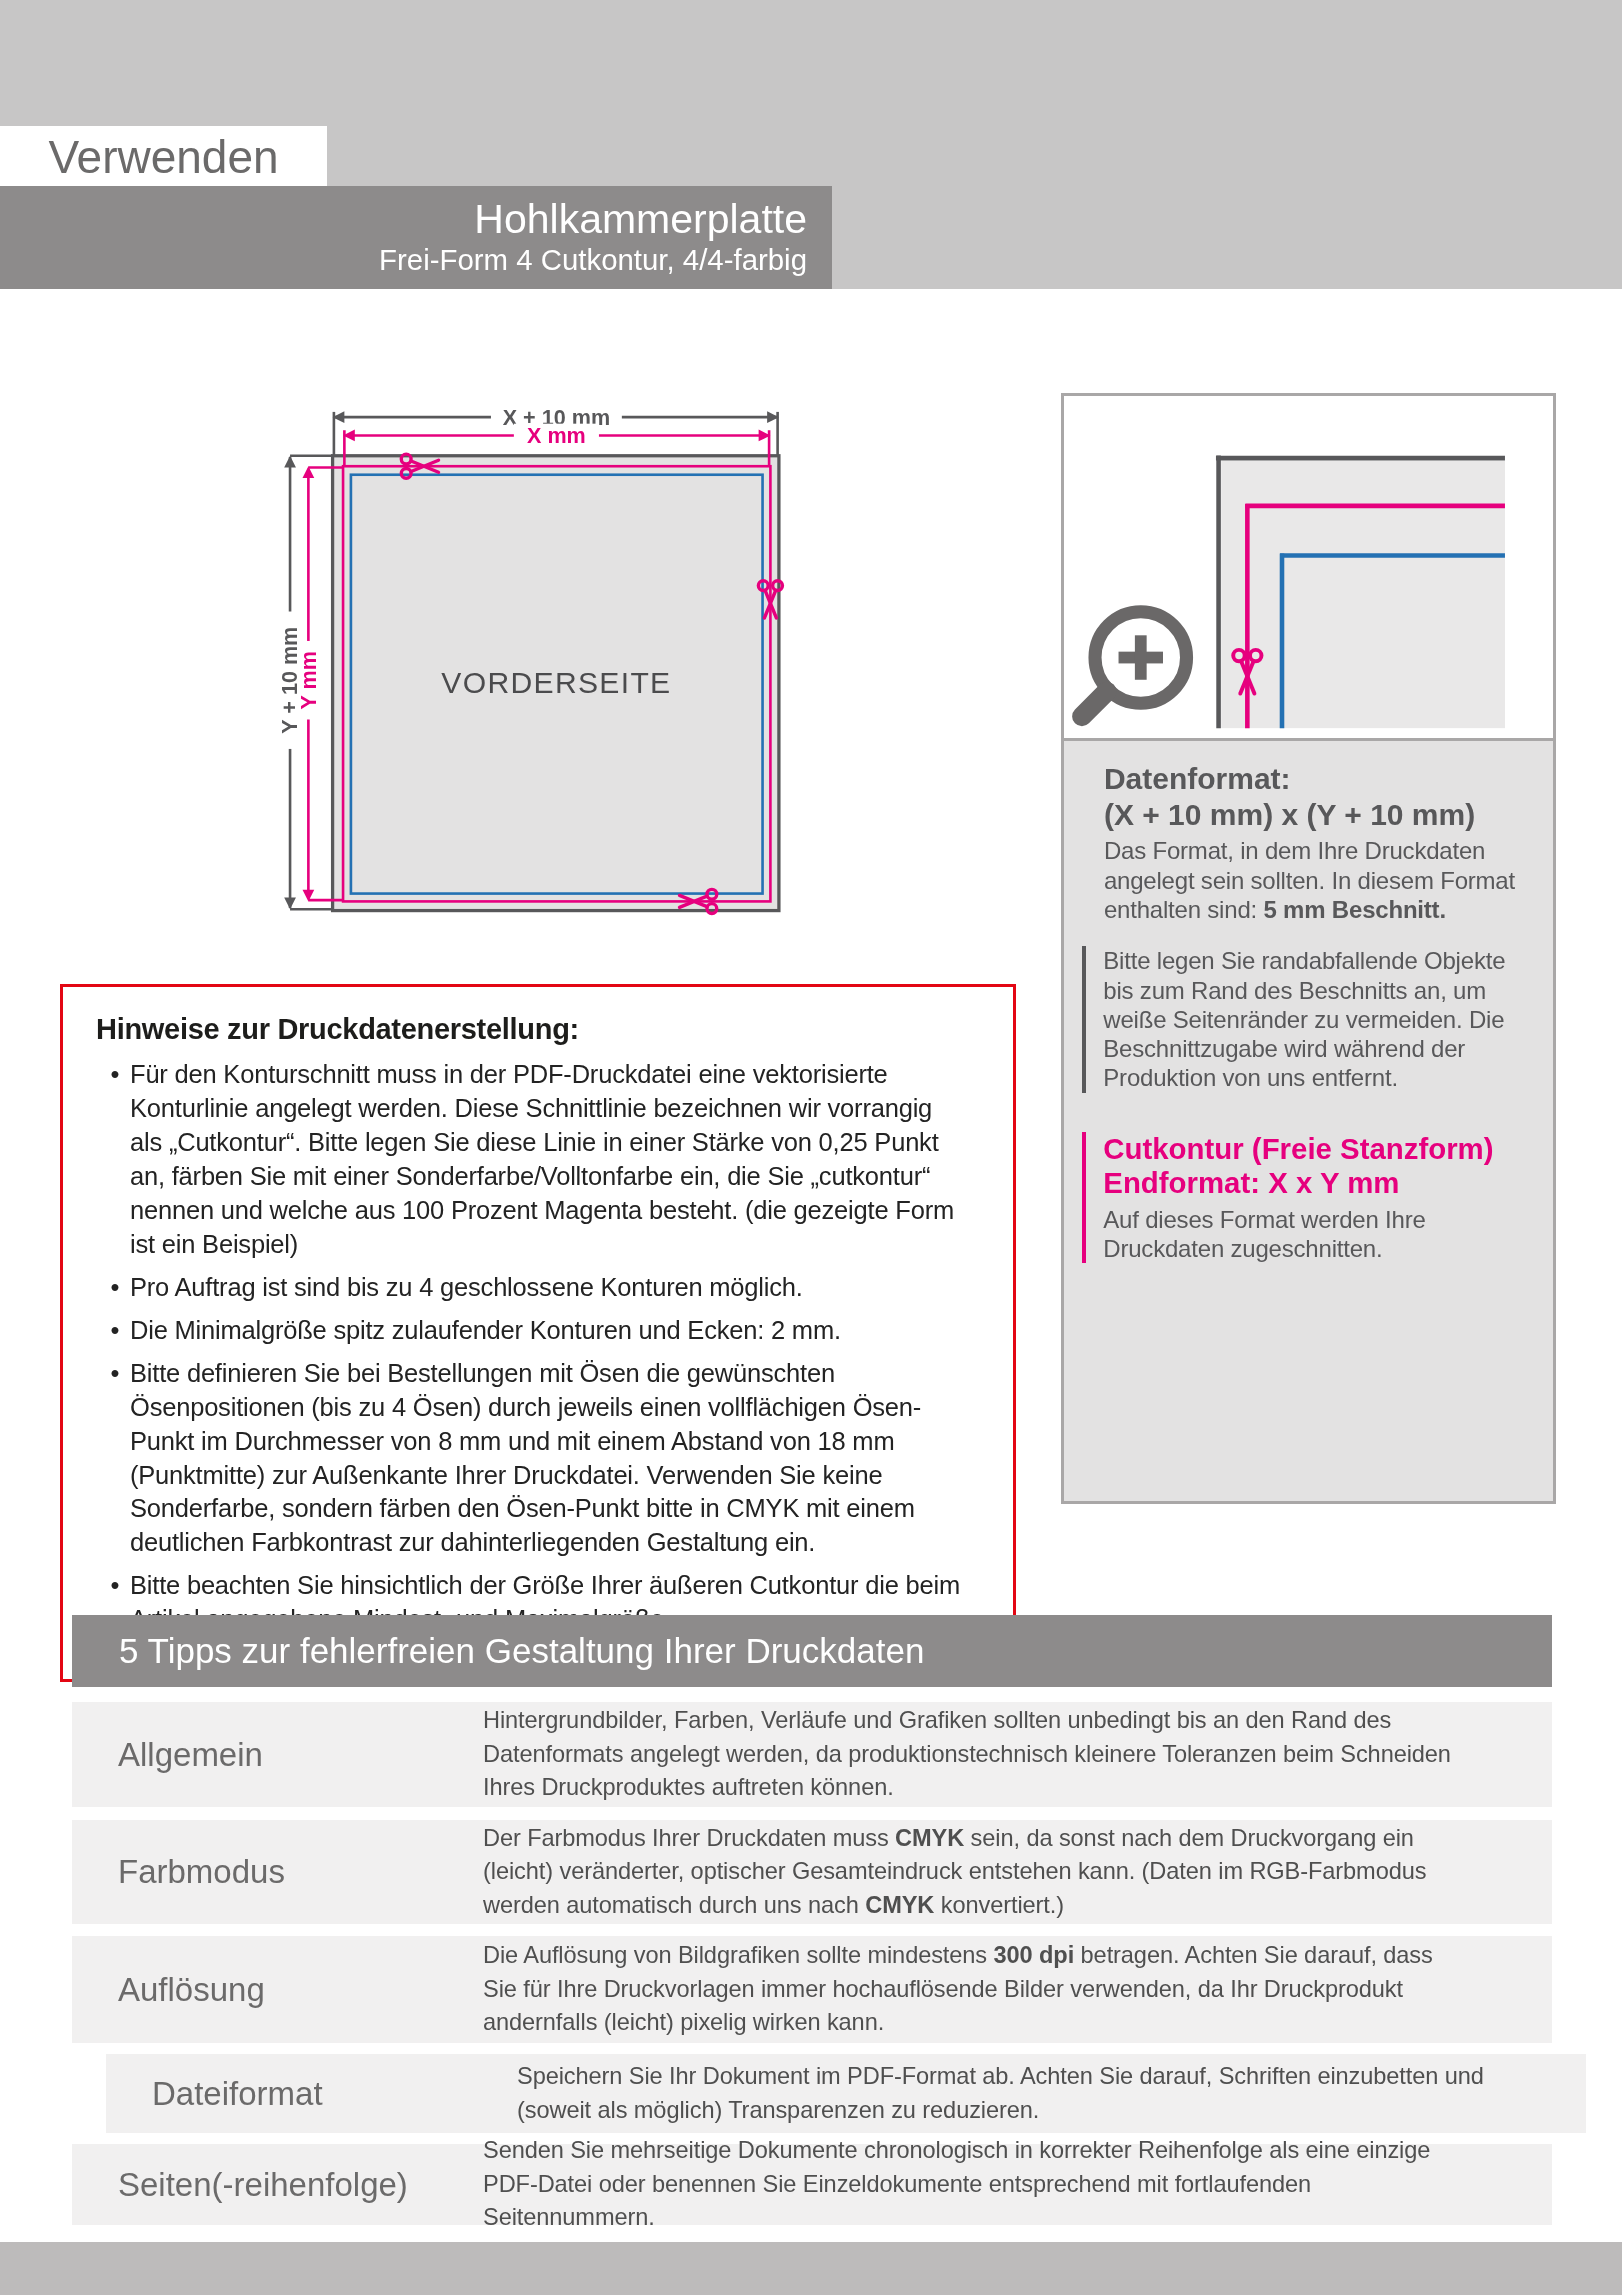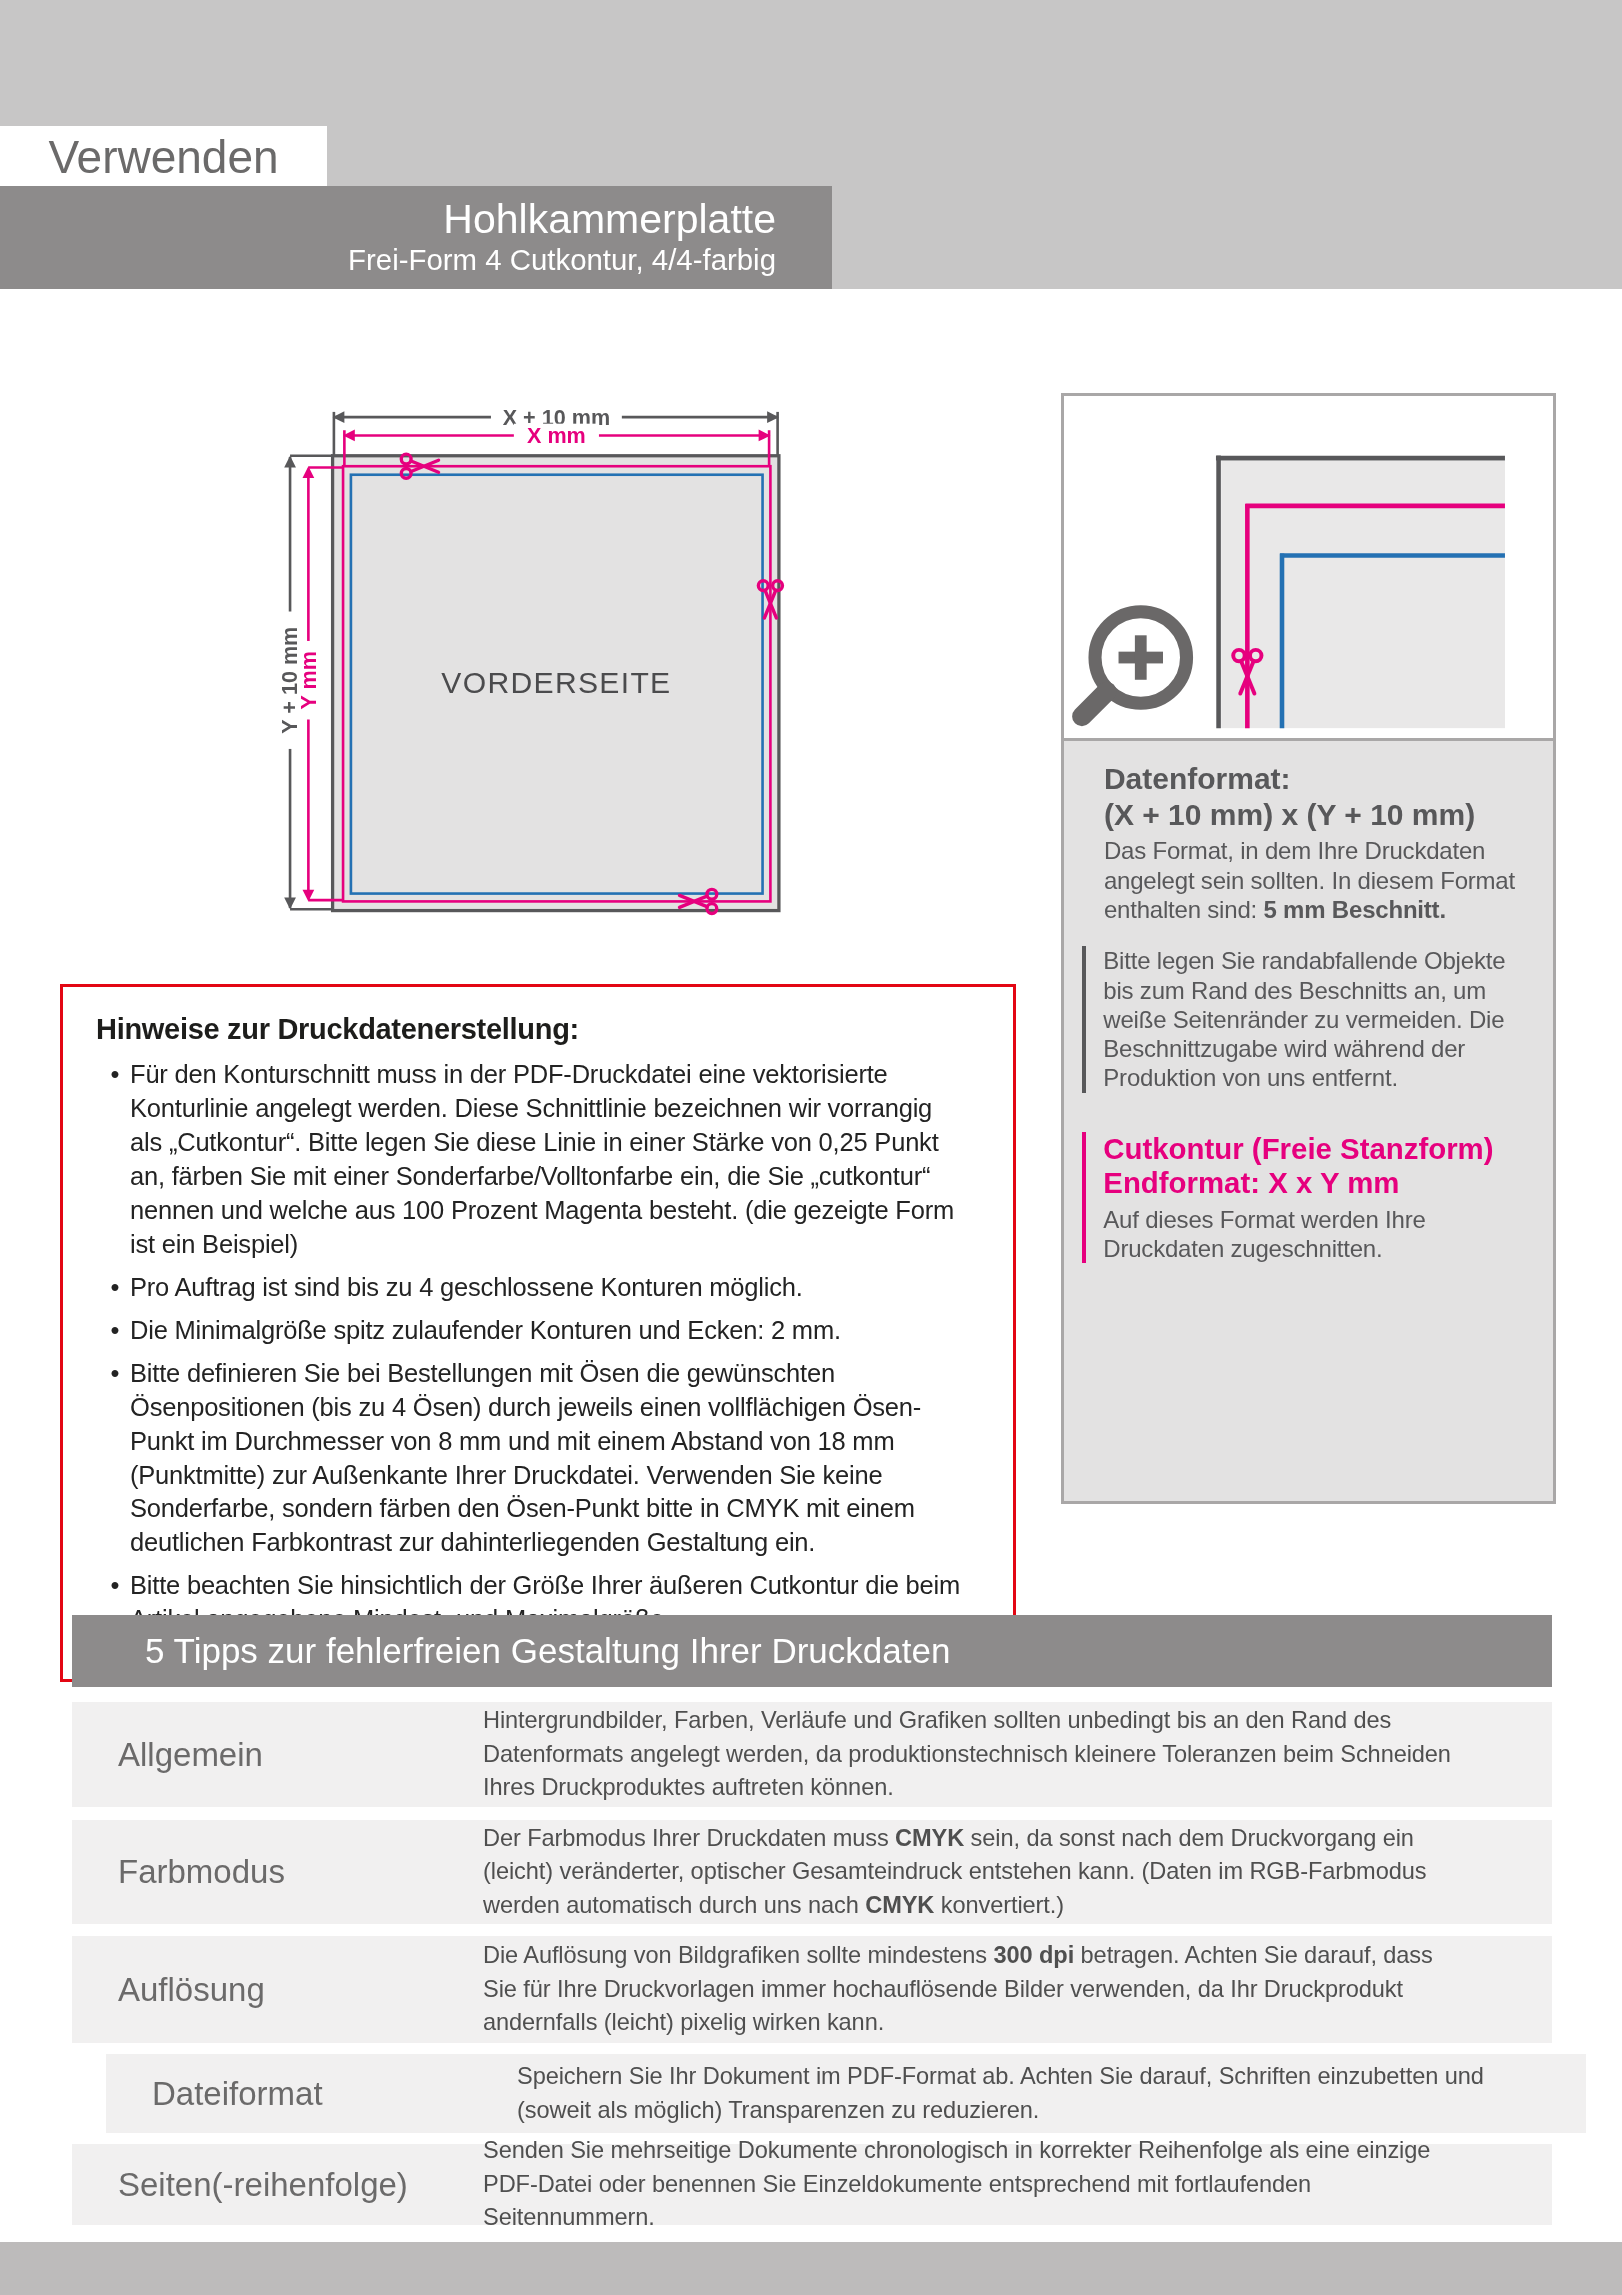--- a/index.html
+++ b/index.html
@@ -16,7 +16,7 @@
   .datenblatt-box span{font-size:46px;color:#6b6a6a;letter-spacing:0px;}
   .title-bar{left:0;top:186px;width:832px;height:103px;background:#8d8b8b;
     display:flex;flex-direction:column;align-items:flex-end;justify-content:center;
-    padding-right:56px;box-sizing:border-box;color:#ffffff;}
+    padding-right:25px;box-sizing:border-box;color:#ffffff;}
   .title-bar .t1{font-size:41px;line-height:1.1;}
   .title-bar .t2{font-size:29.4px;line-height:1.25;}
   

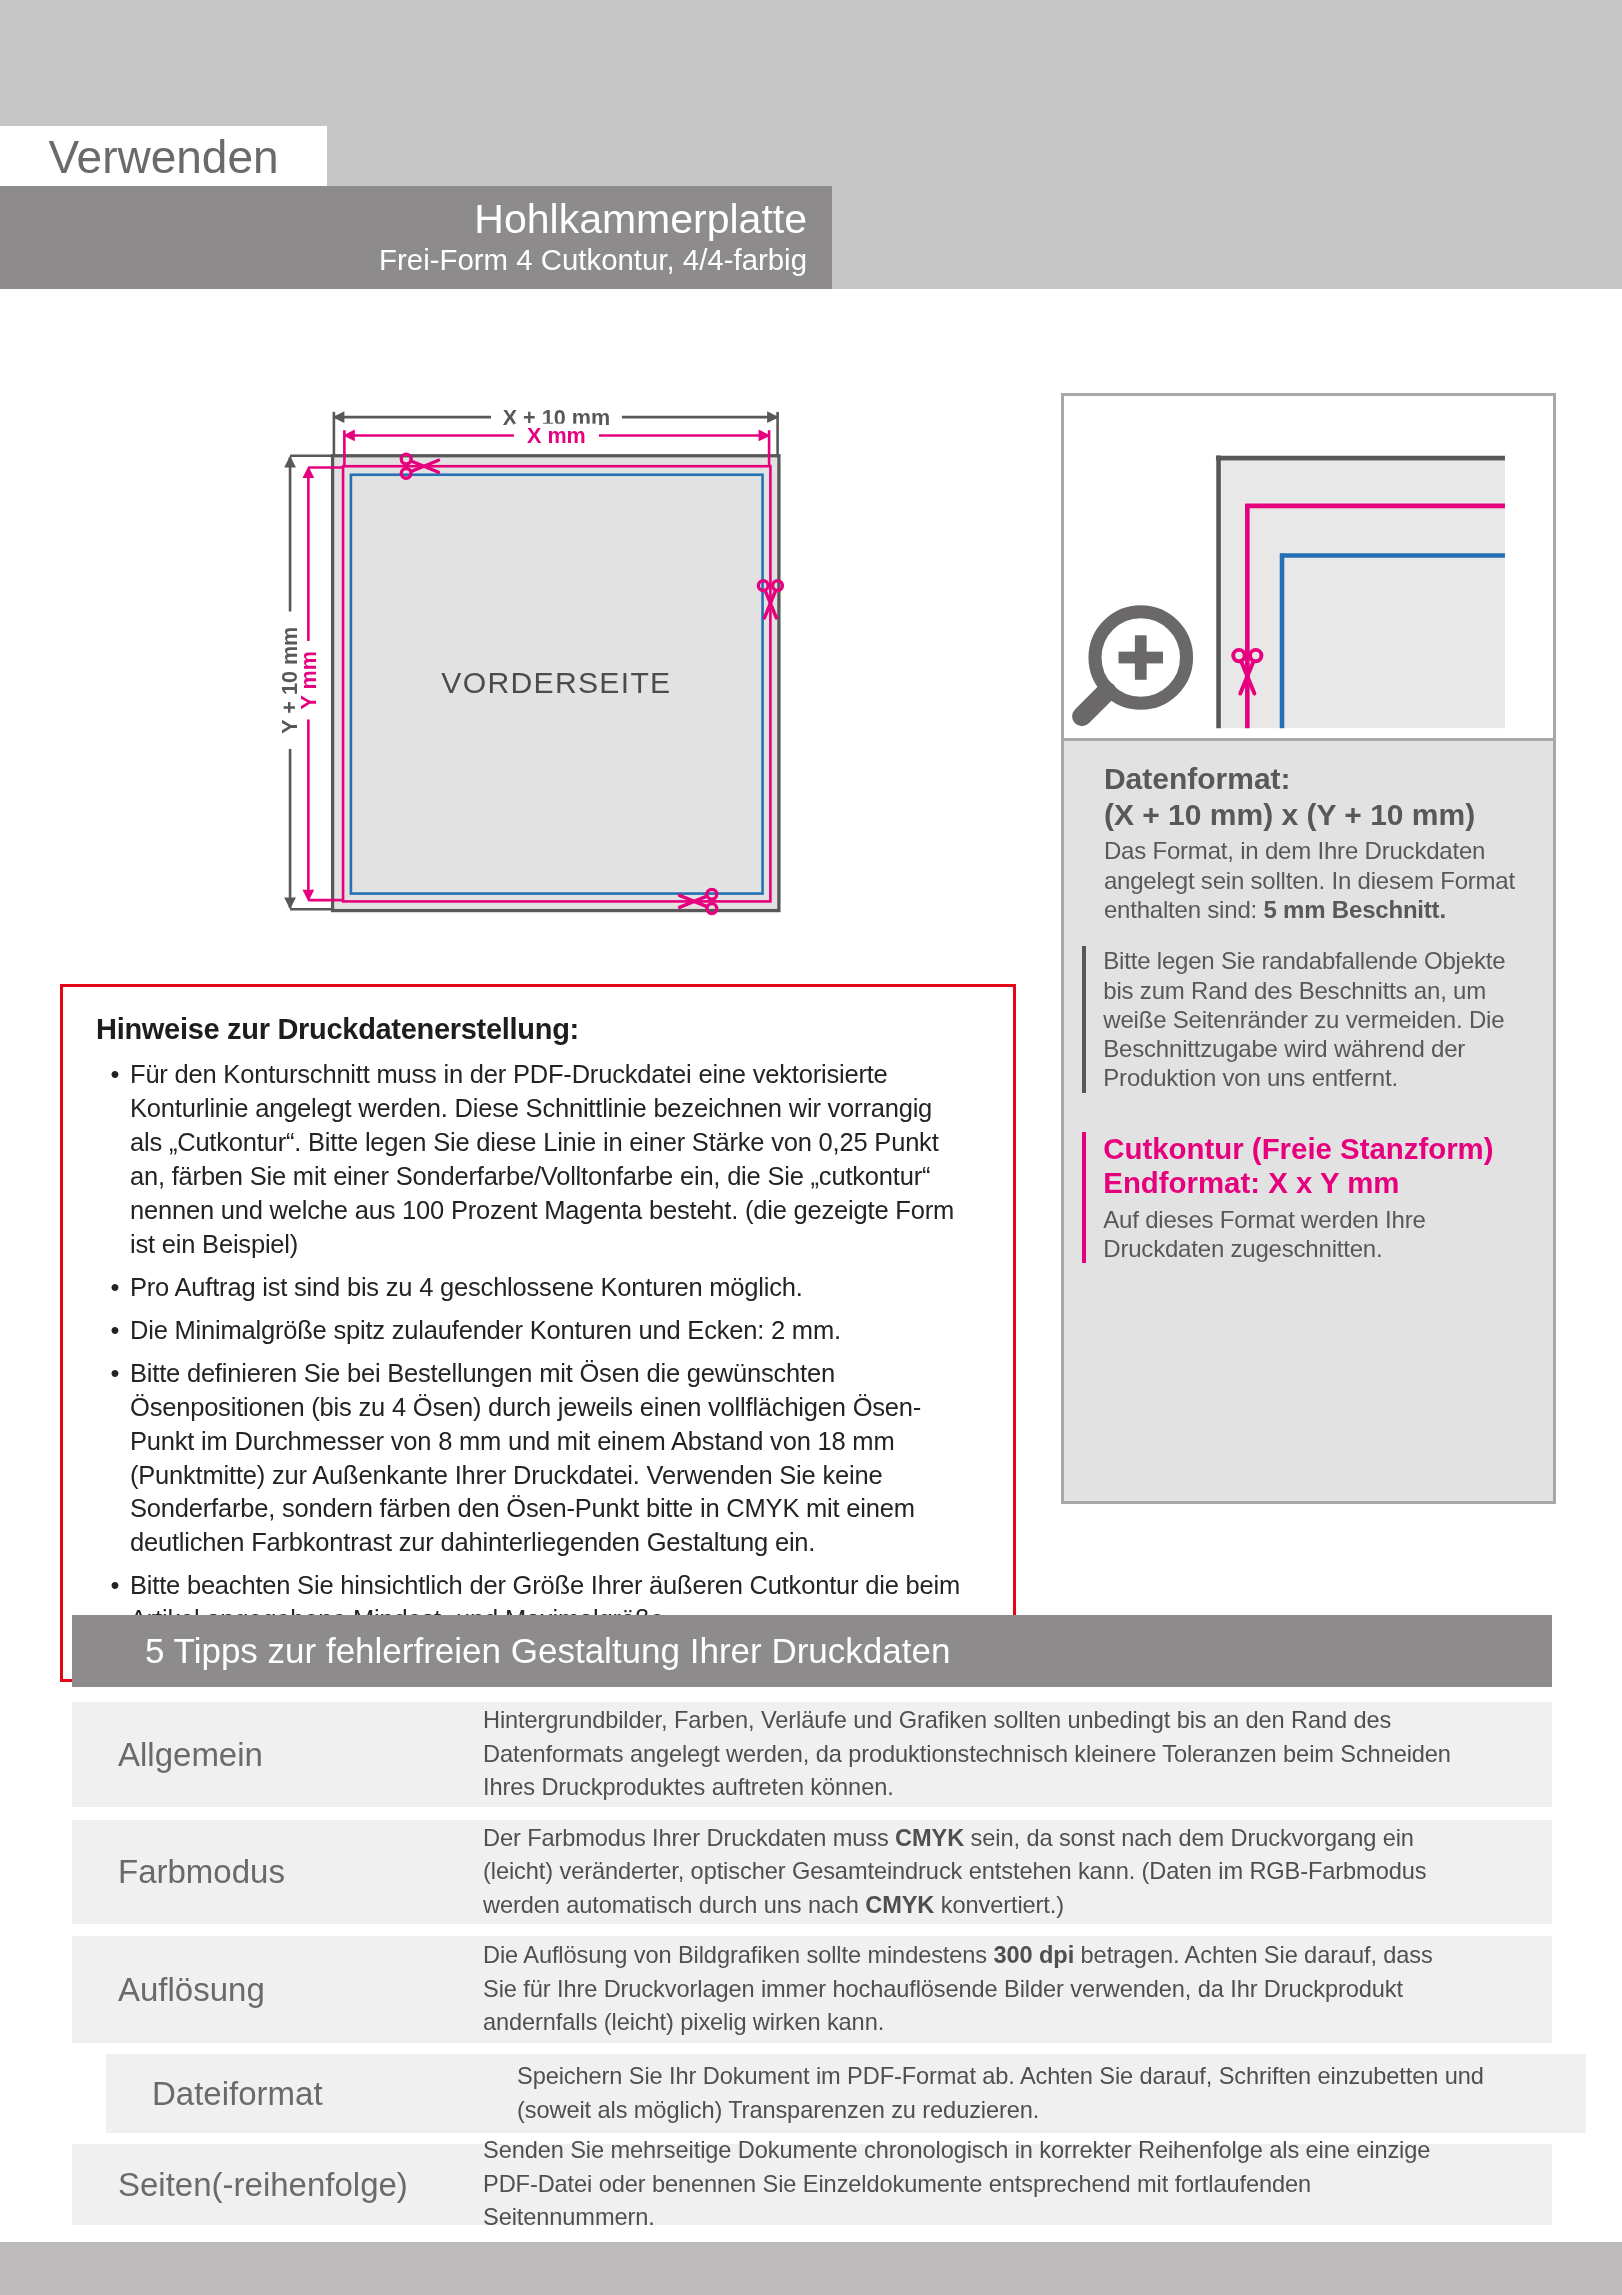--- a/index.html
+++ b/index.html
@@ -50,7 +50,7 @@
   .hinweise-box li::before{content:"•";position:absolute;left:2.6px;top:0;}
   
   .tips-header{left:72px;top:1615px;width:1480px;height:72px;background:#8d8b8b;
-    display:flex;align-items:center;padding-left:73px;box-sizing:border-box;}
+    display:flex;align-items:center;padding-left:47px;box-sizing:border-box;}
   .tips-header span{color:#ffffff;font-size:35px;}
   .tips-row{left:72px;width:1480px;background:#f1f0f0;display:flex;align-items:center;
     box-sizing:border-box;}

